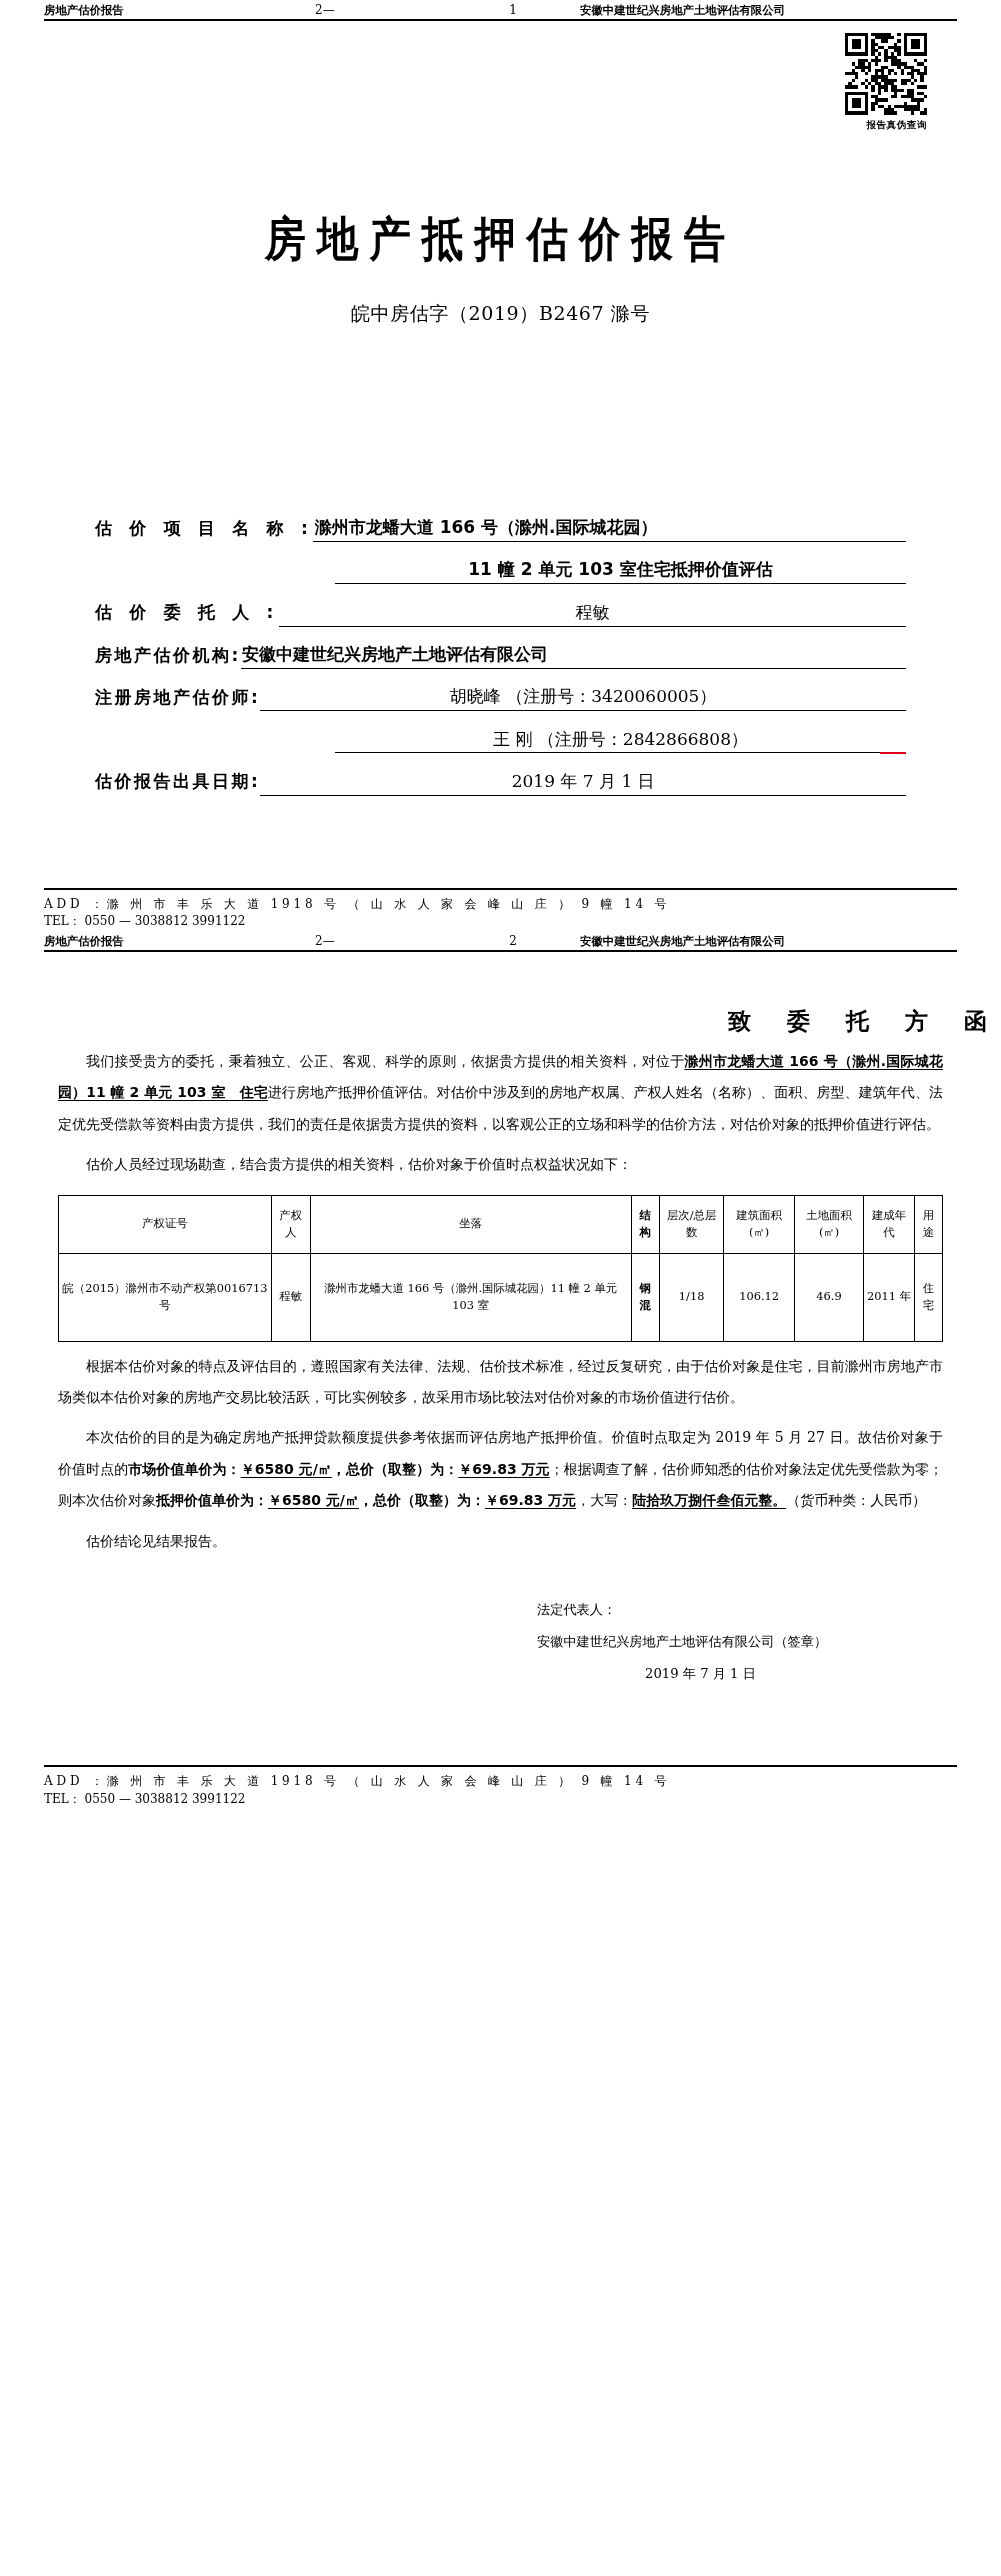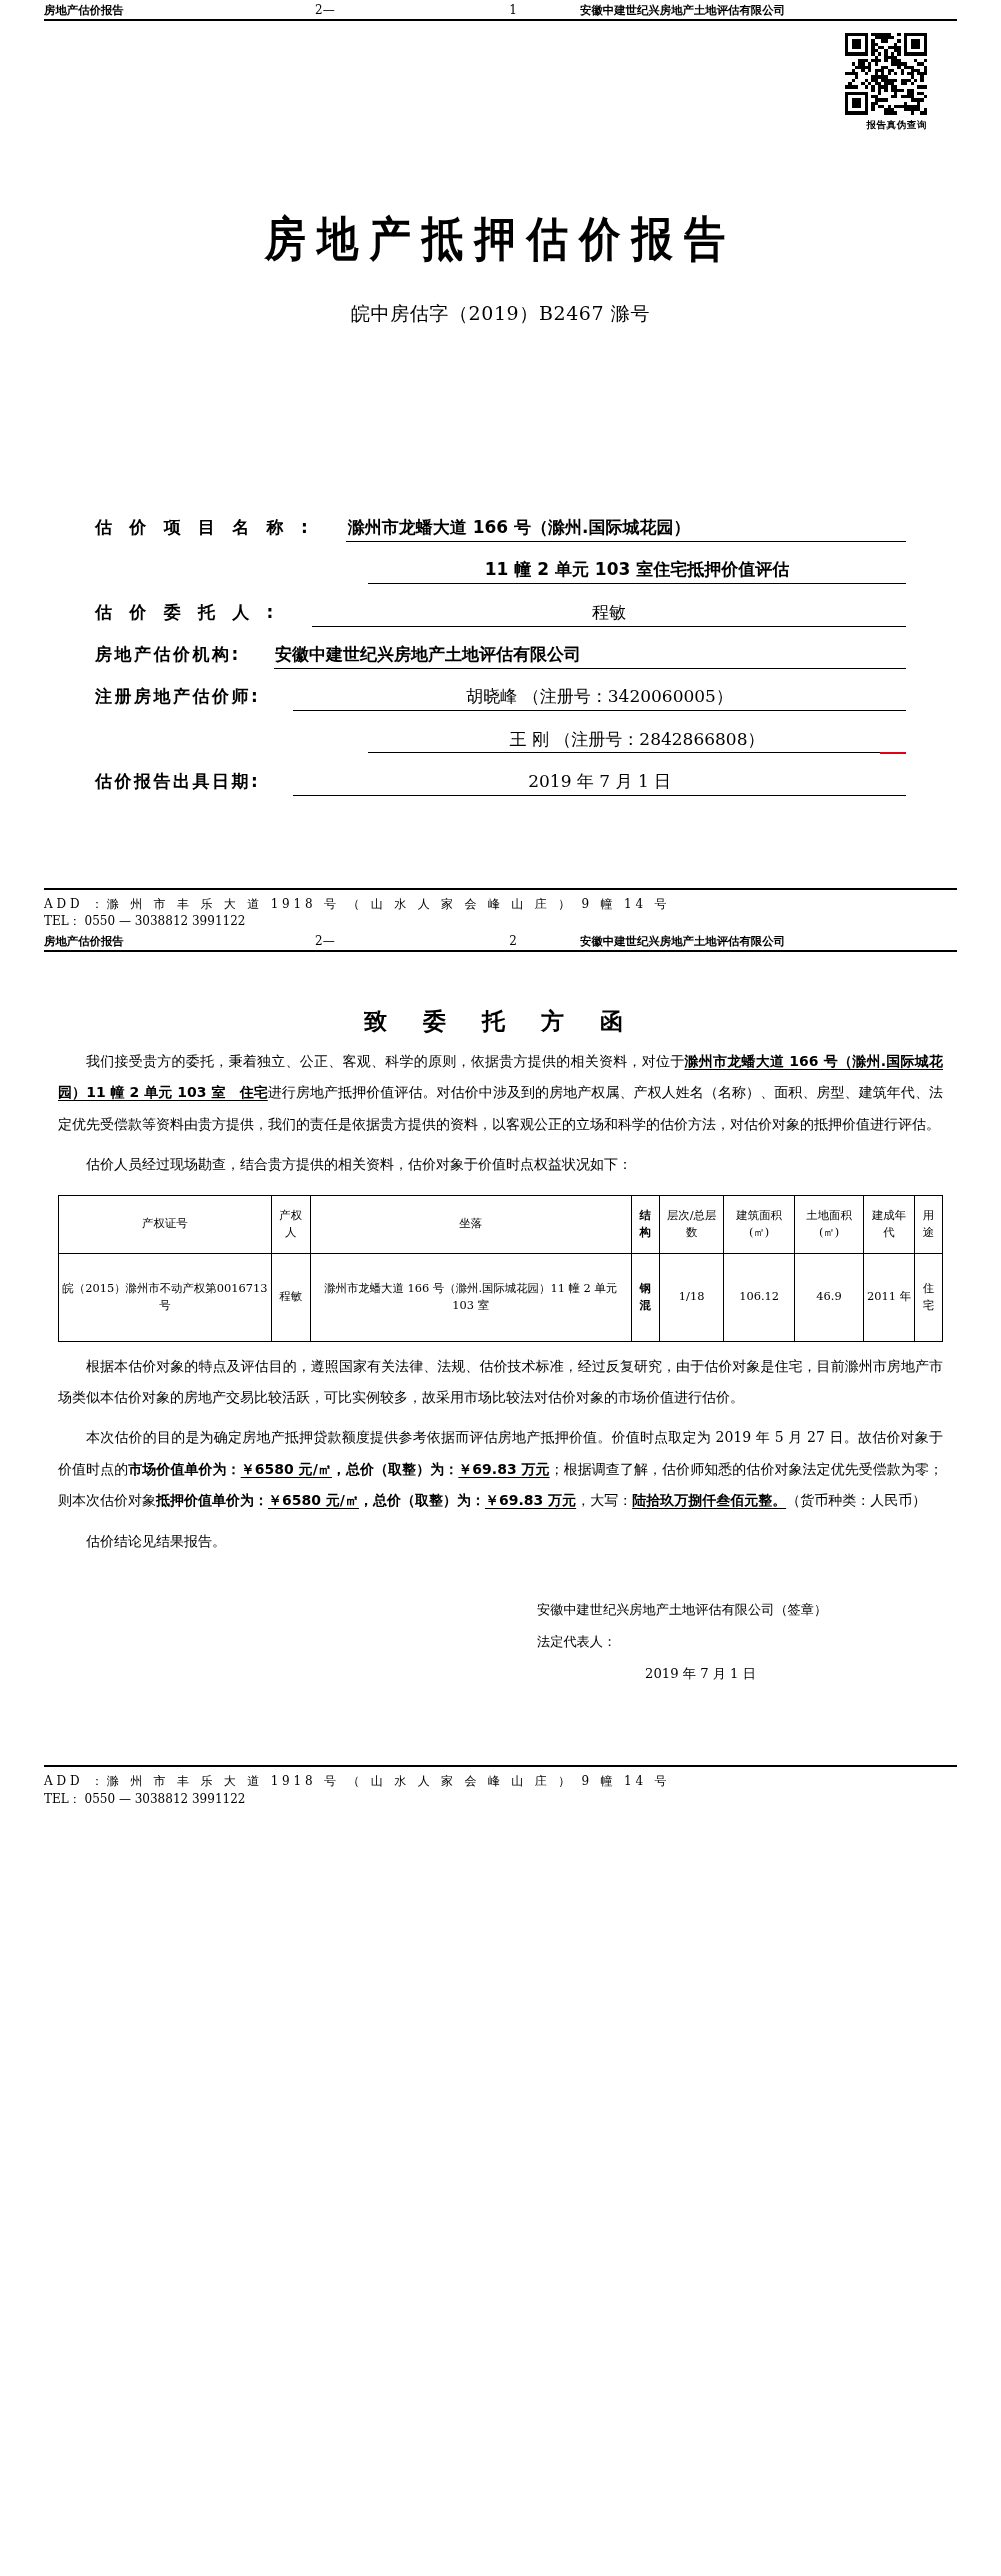--- a/index.html
+++ b/index.html
@@ -79,10 +79,9 @@
   }
   .frow {
     display:flex;
-    align-items:flex-start;
+    align-items:center;
     margin-bottom:16.4px;
     font-size:17px;
-    gap:33px;
   }
   .flabel {
     font-weight:700;

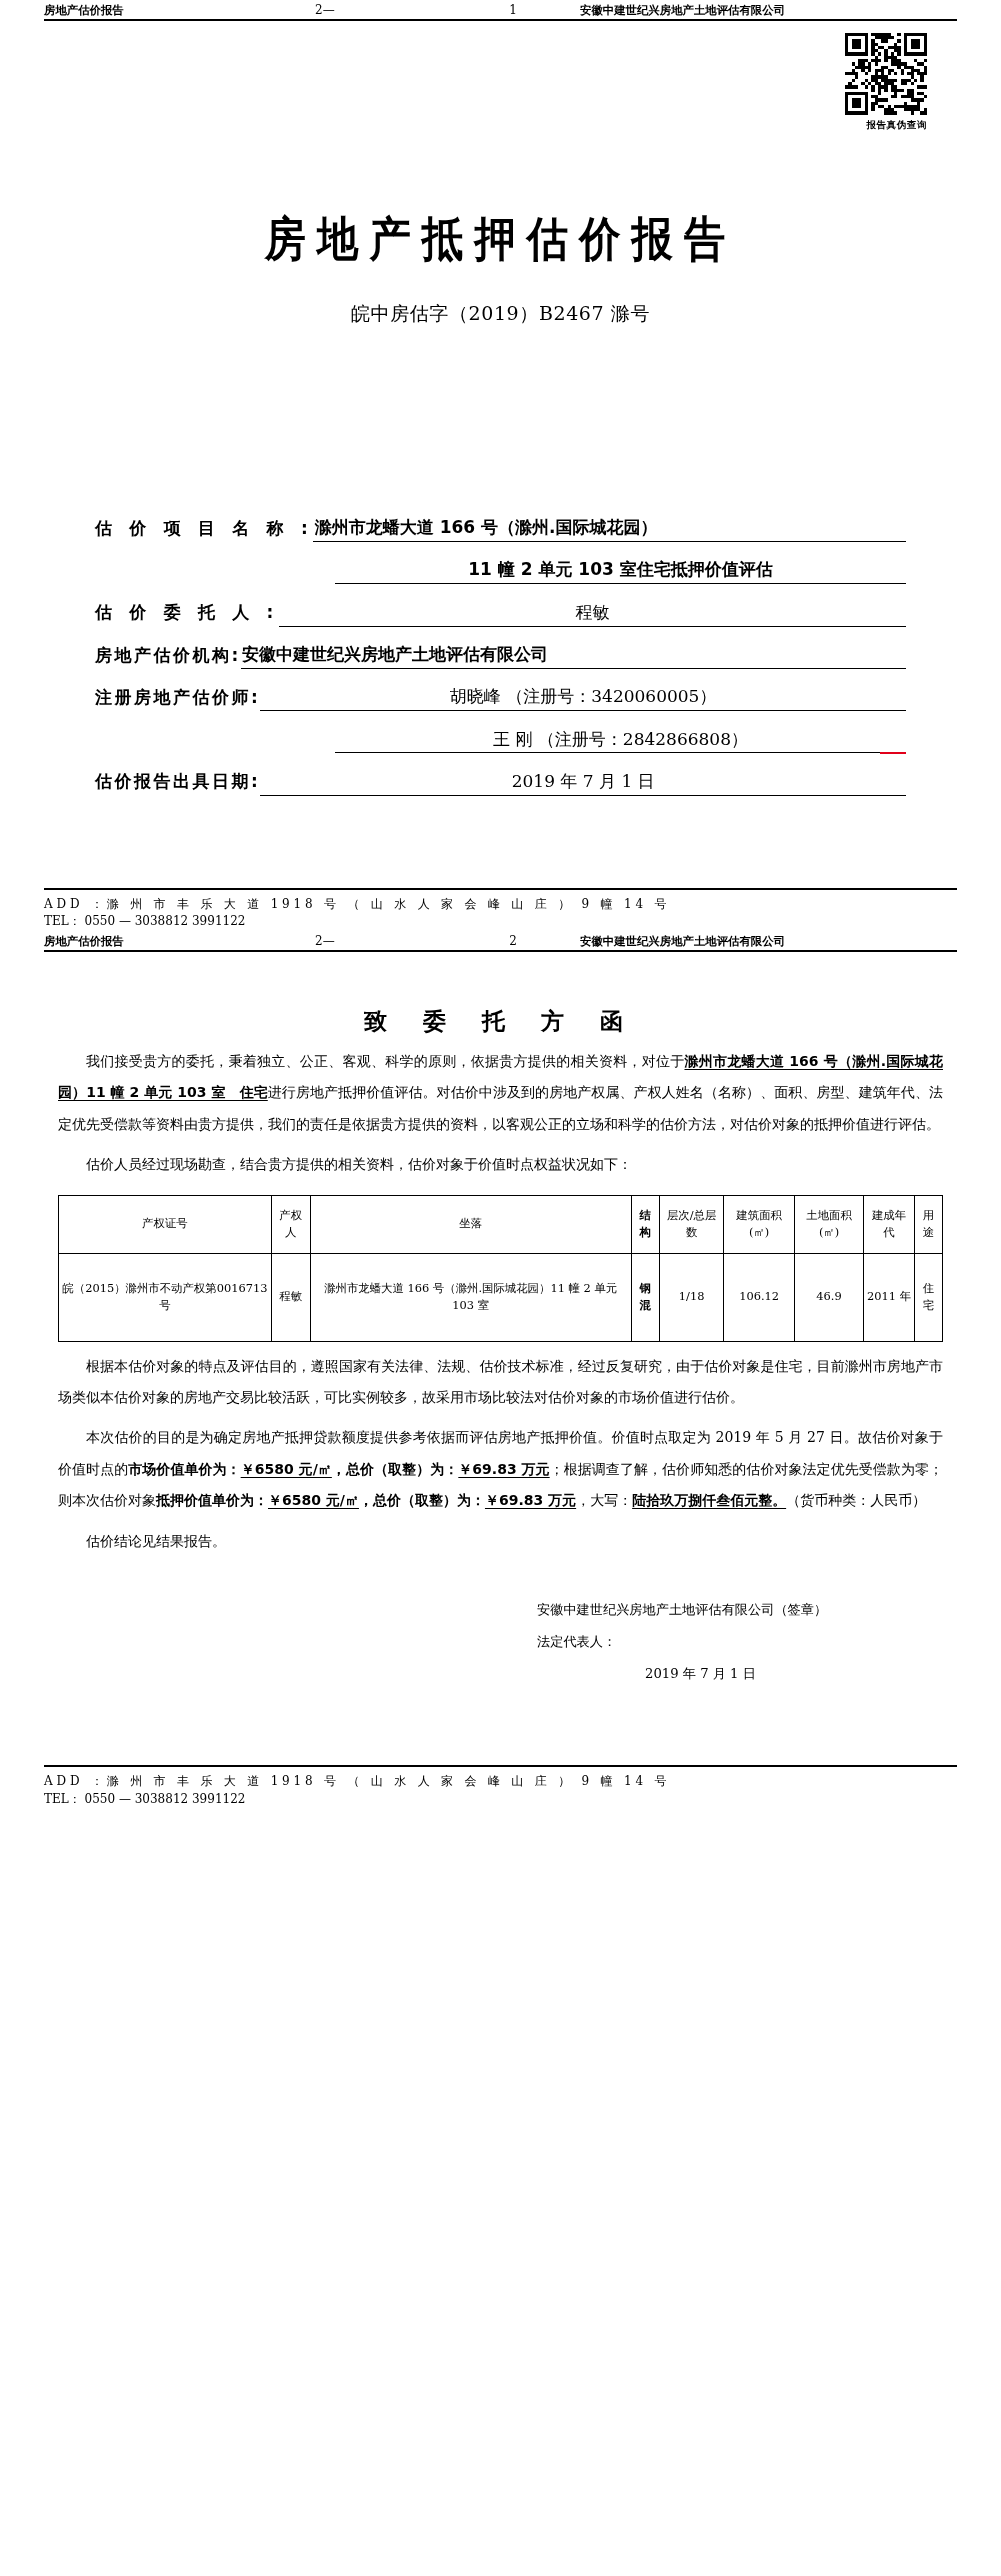--- a/index.html
+++ b/index.html
@@ -118,7 +118,7 @@
   .addr .sp { letter-spacing:3.8px; }
   
   .p2-title {
-    text-align:center;
+    text-align:right;
     font-size:23px;
     font-weight:700;
     letter-spacing:14px;

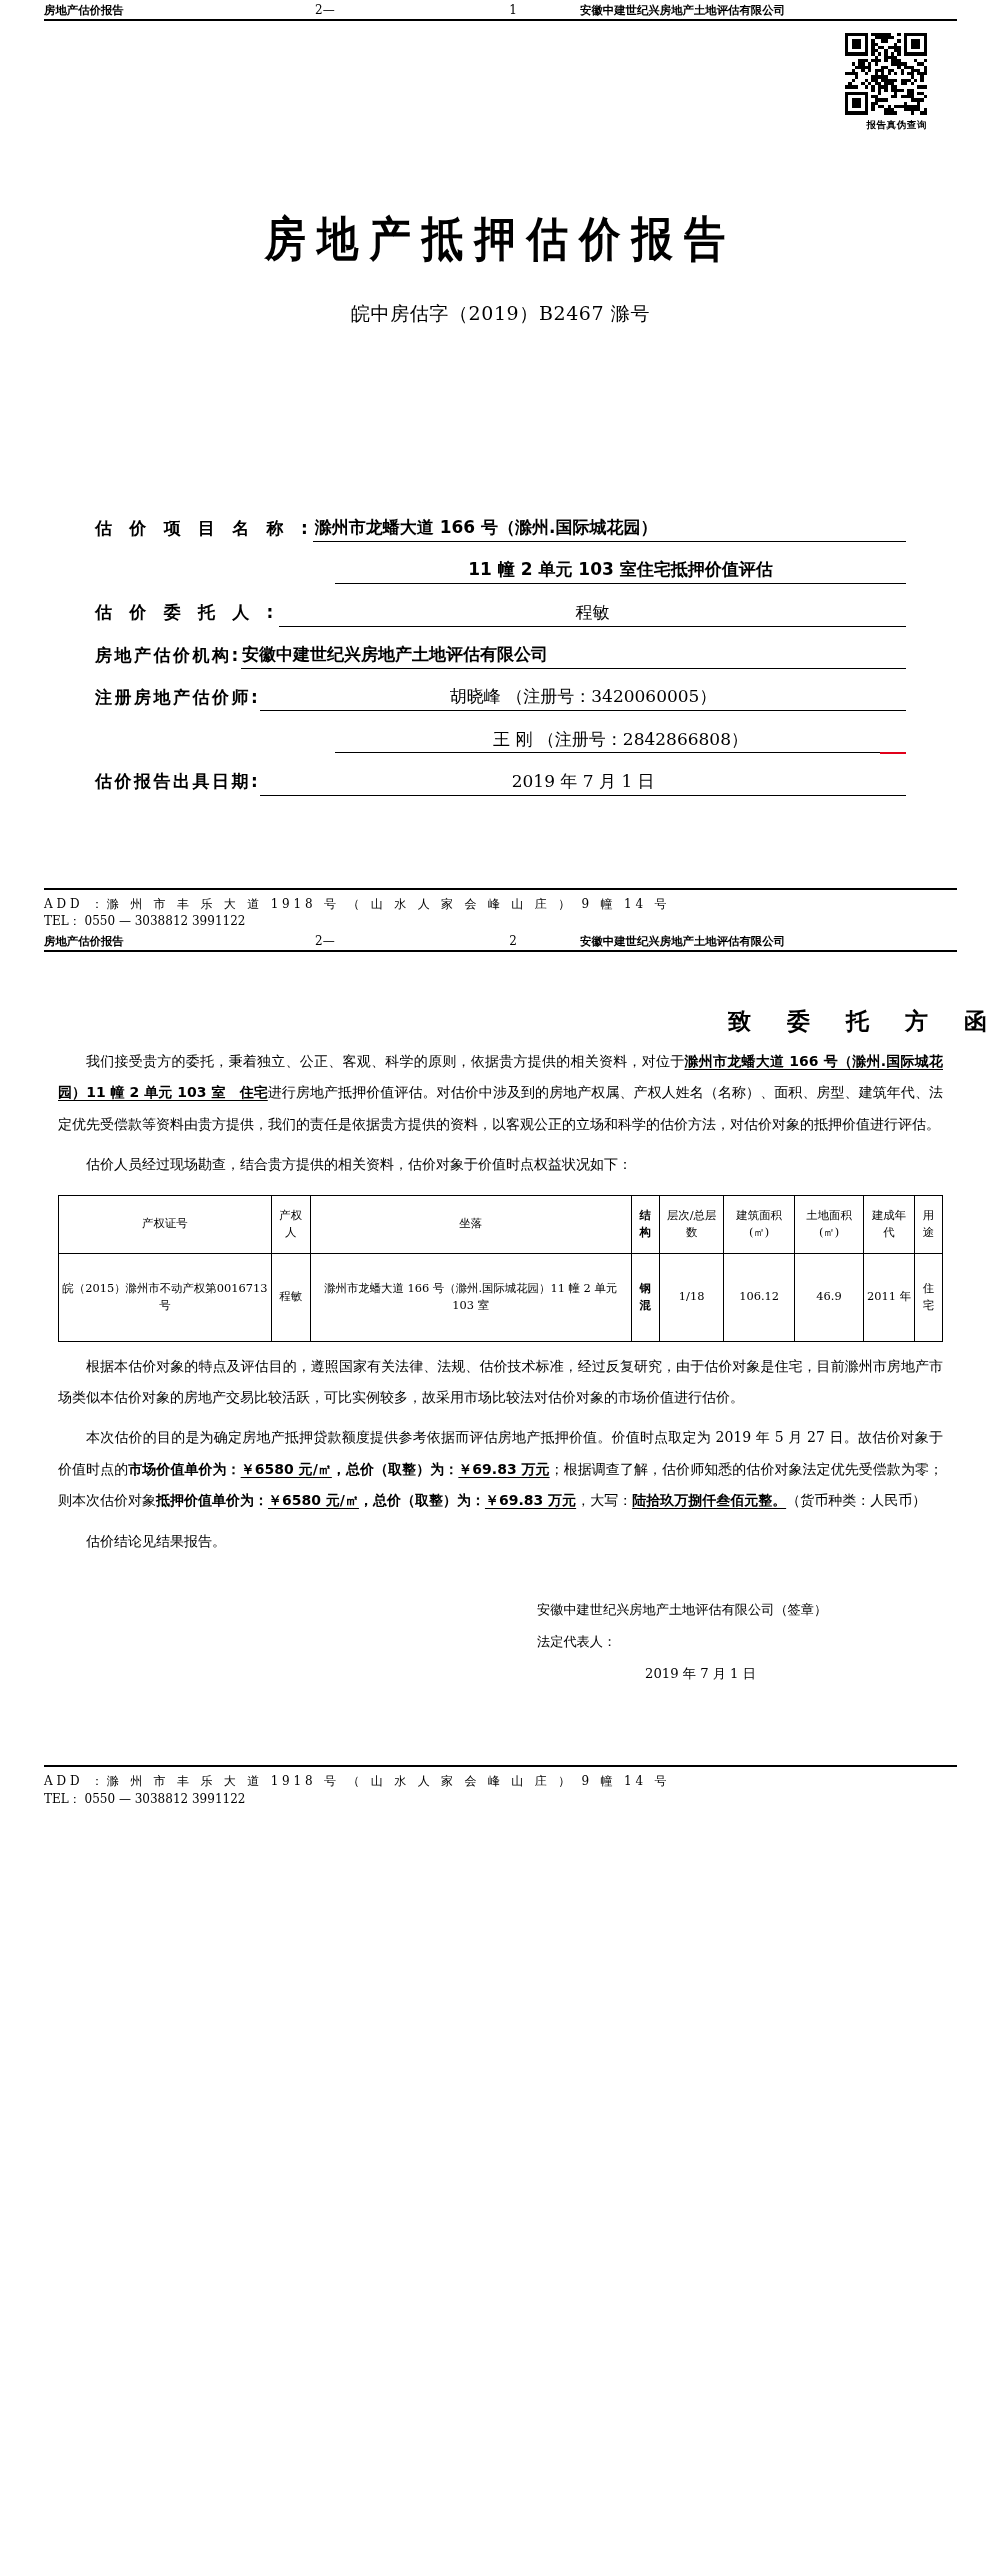--- a/index.html
+++ b/index.html
@@ -925,8 +925,8 @@
     <p class="para">估价结论见结果报告。</p>
 
     <div class="sig">
+      <div class="lrow">法定代表人：</div>
       <div class="lrow">安徽中建世纪兴房地产土地评估有限公司（签章）</div>
-      <div class="lrow">法定代表人：</div>
       <div class="drow">2019 年 7 月 1 日</div>
     </div>
 

